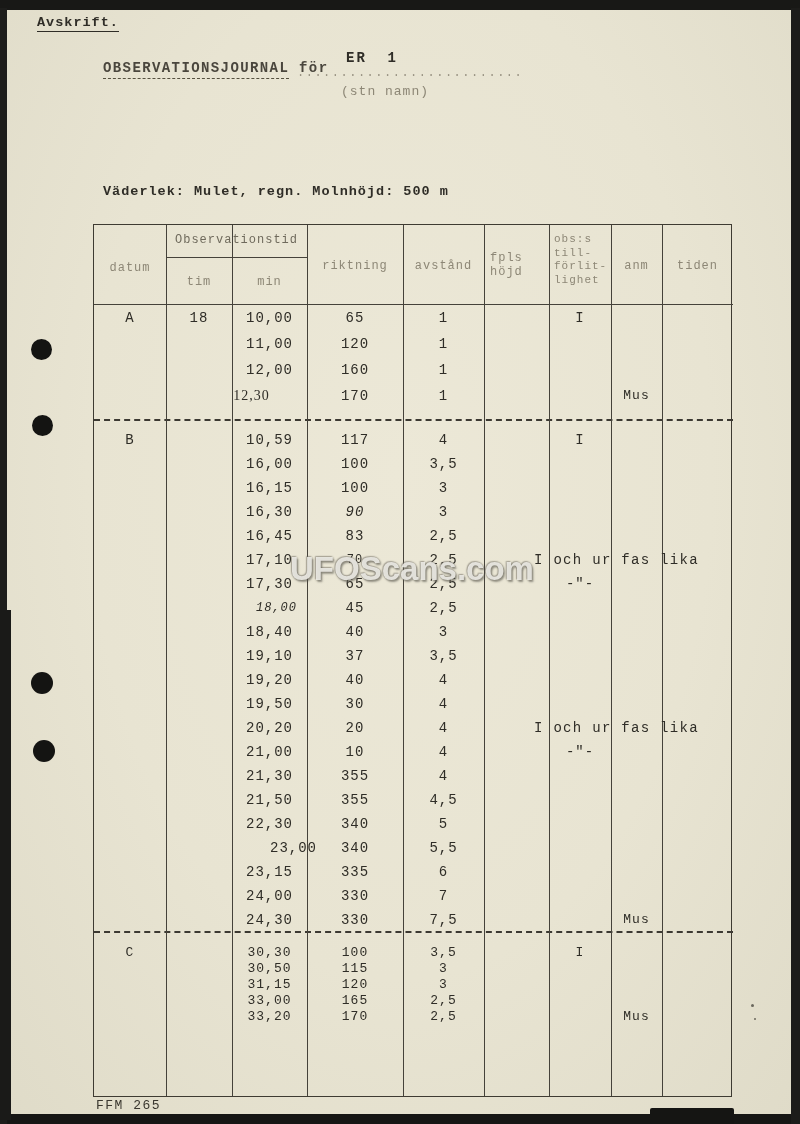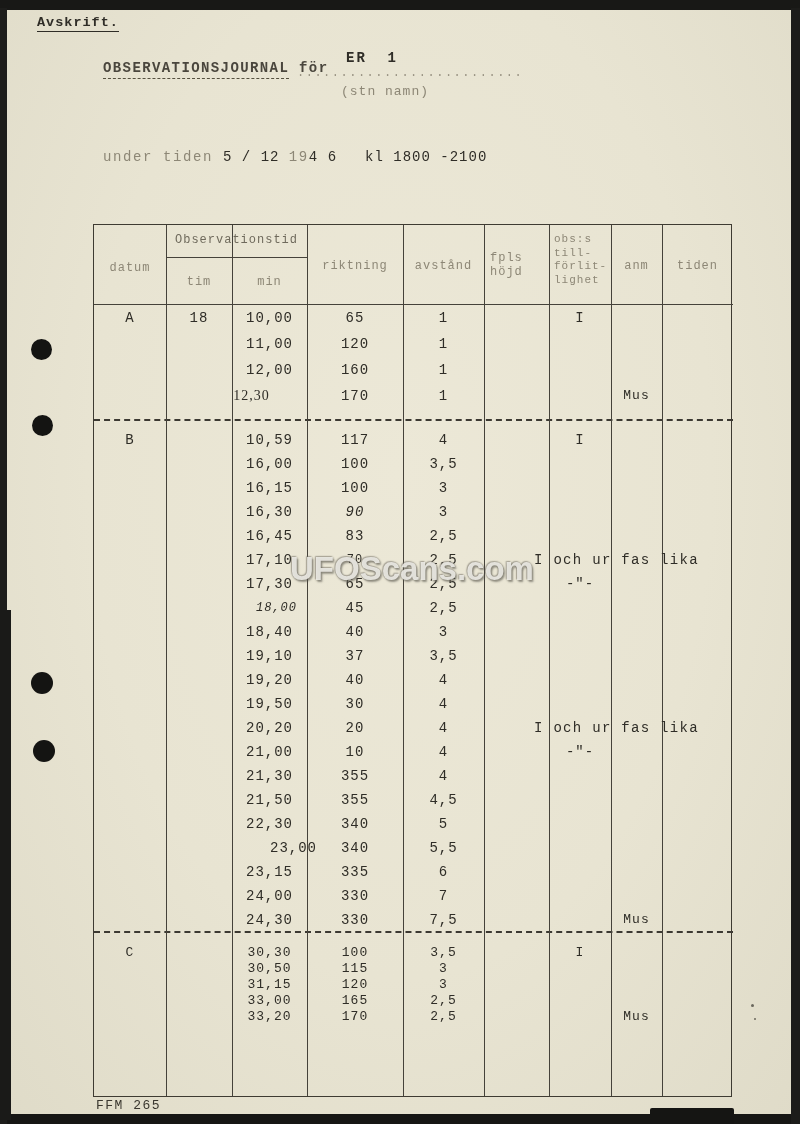--- a/index.html
+++ b/index.html
@@ -80,7 +80,6 @@
   <div class="abs dots">..........................</div>
   <div class="abs caption faint">(stn namn)</div>
 
-  <div class="abs period"><span class="faint pre">under tiden </span><span class="typed pre">5 / 12 </span><span class="faint pre">19</span><span class="typed pre">4 6</span><span class="typed pre" style="margin-left:28px;">kl 1800 -2100</span></div>
 
 
   <div class="abs tbl" id="obs-table">

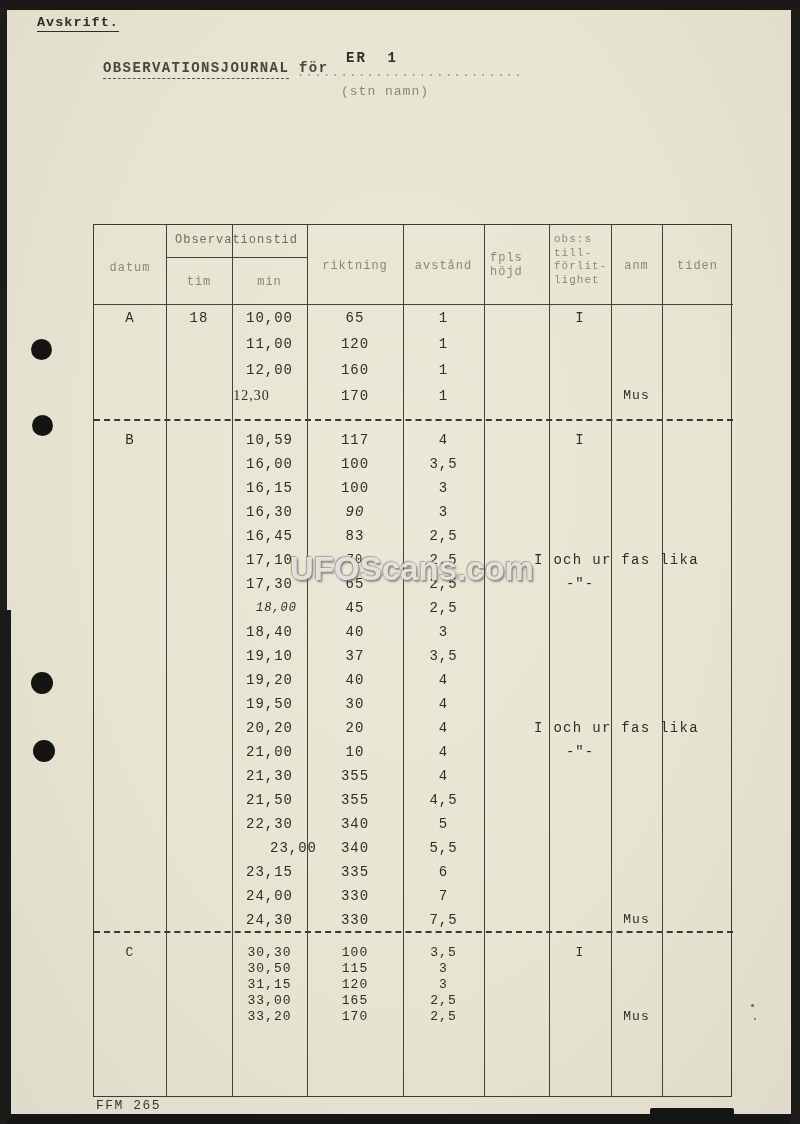--- a/index.html
+++ b/index.html
@@ -81,6 +81,7 @@
   <div class="abs caption faint">(stn namn)</div>
 
 
+  <div class="abs weather">Väderlek: Mulet, regn. Molnhöjd: 500 m</div>
 
   <div class="abs tbl" id="obs-table">
 

